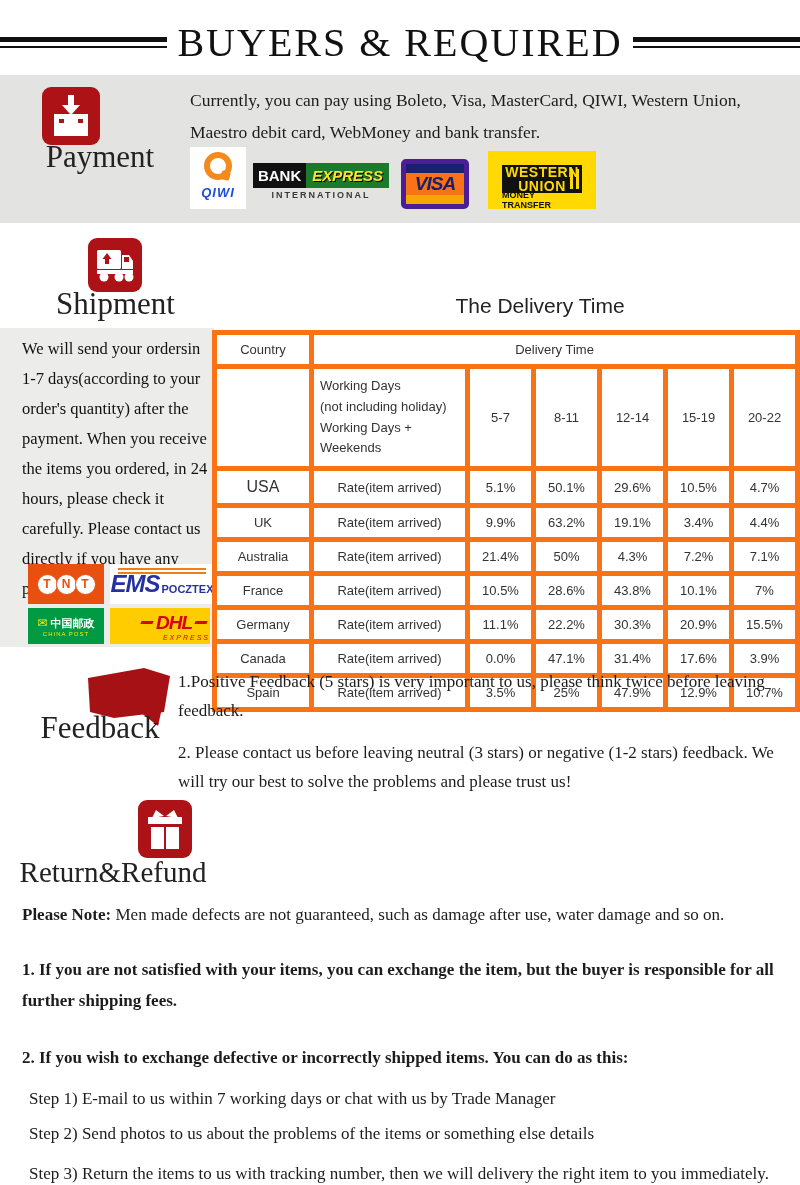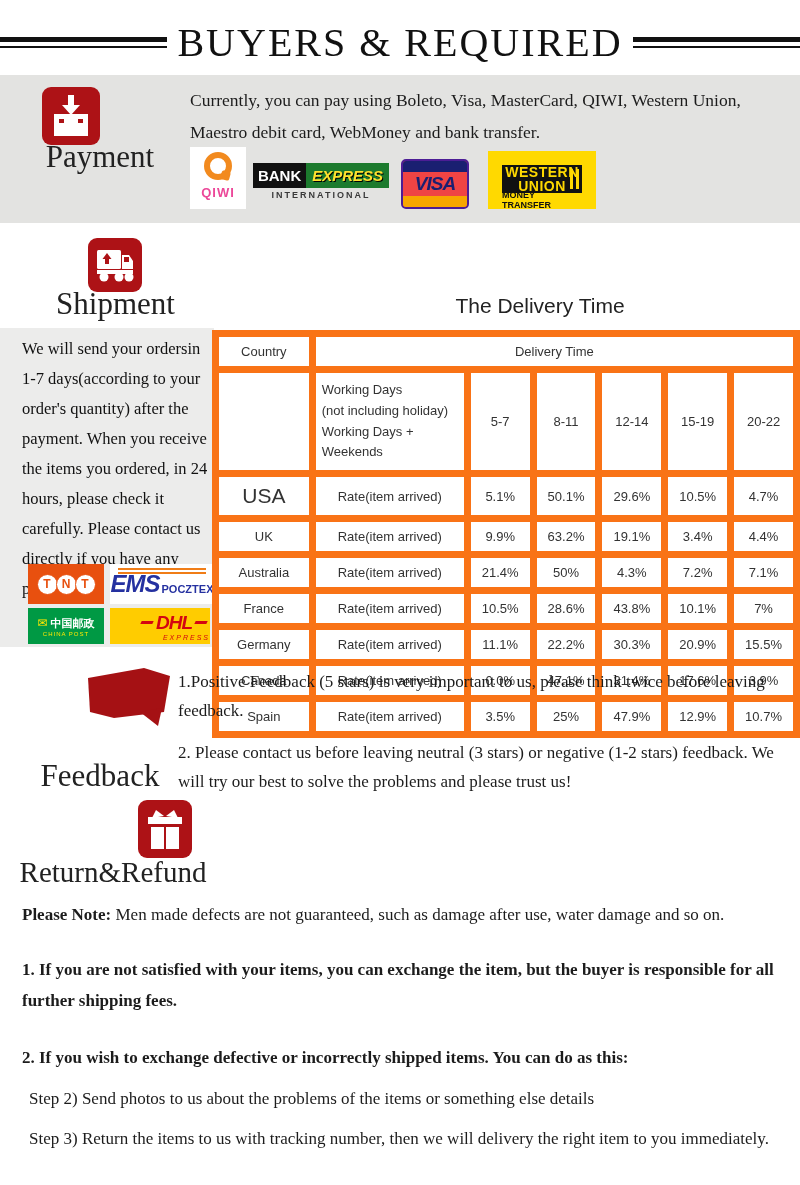--- a/index.html
+++ b/index.html
@@ -32,7 +32,7 @@
   .qiwi-q::after { content:""; position:absolute; right:-4px; bottom:-6px; width:9px; height:9px;
     background:#f28a1e; border-radius:2px; transform:rotate(15deg); }
   .qiwi-text { margin-top:5px; font-family:"Liberation Sans", sans-serif; font-weight:bold;
-    font-size:13px; color:#ec4899; letter-spacing:1px; }
+    font-size:13px; color:#1d4ed8; letter-spacing:1px;font-style:italic; }
   
   .logo-bank { width:126px; height:46px; margin-right:17px; display:flex; flex-direction:column;
     align-items:center; font-family:"Liberation Sans", sans-serif; }

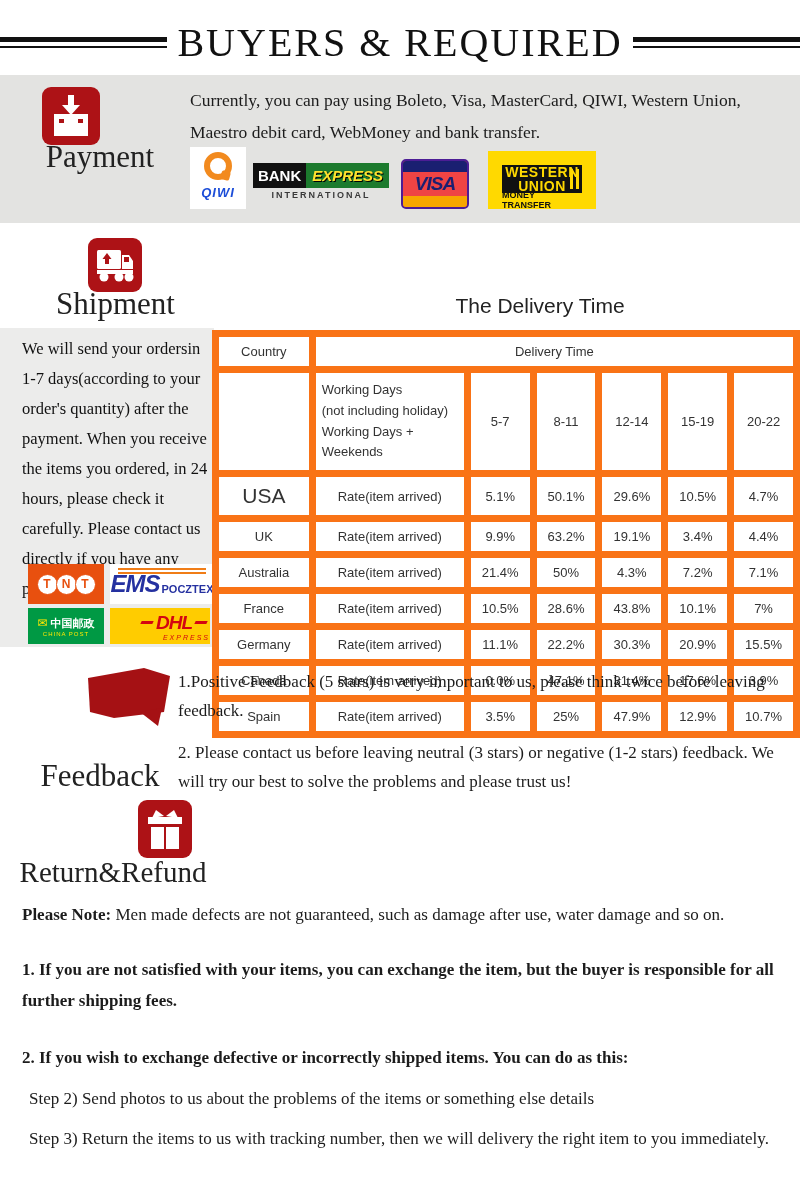--- a/index.html
+++ b/index.html
@@ -42,8 +42,8 @@
     font-size:15px; padding:4px 6px; text-shadow:1px 1px 0 #000; }
   .bank-intl { font-size:9px; letter-spacing:2px; color:#3a3a3a; margin-top:2px; font-weight:bold; }
   
-  .logo-visa { width:68px; height:50px; background:#ef4444; border-radius:5px; margin-right:19px;
-    border:2px solid #4c1d95; overflow:hidden; display:flex; flex-direction:column; }
+  .logo-visa { width:68px; height:50px; background:#f97316; border-radius:5px; margin-right:19px;
+    border:5px solid #4c1d95; overflow:hidden; display:flex; flex-direction:column; }
   .visa-band-top { height:11px; background:#1a1f71; }
   .visa-mid { flex:1; display:flex; align-items:center; justify-content:center; }
   .visa-word { font-family:"Liberation Sans", sans-serif; font-weight:bold; font-style:italic;

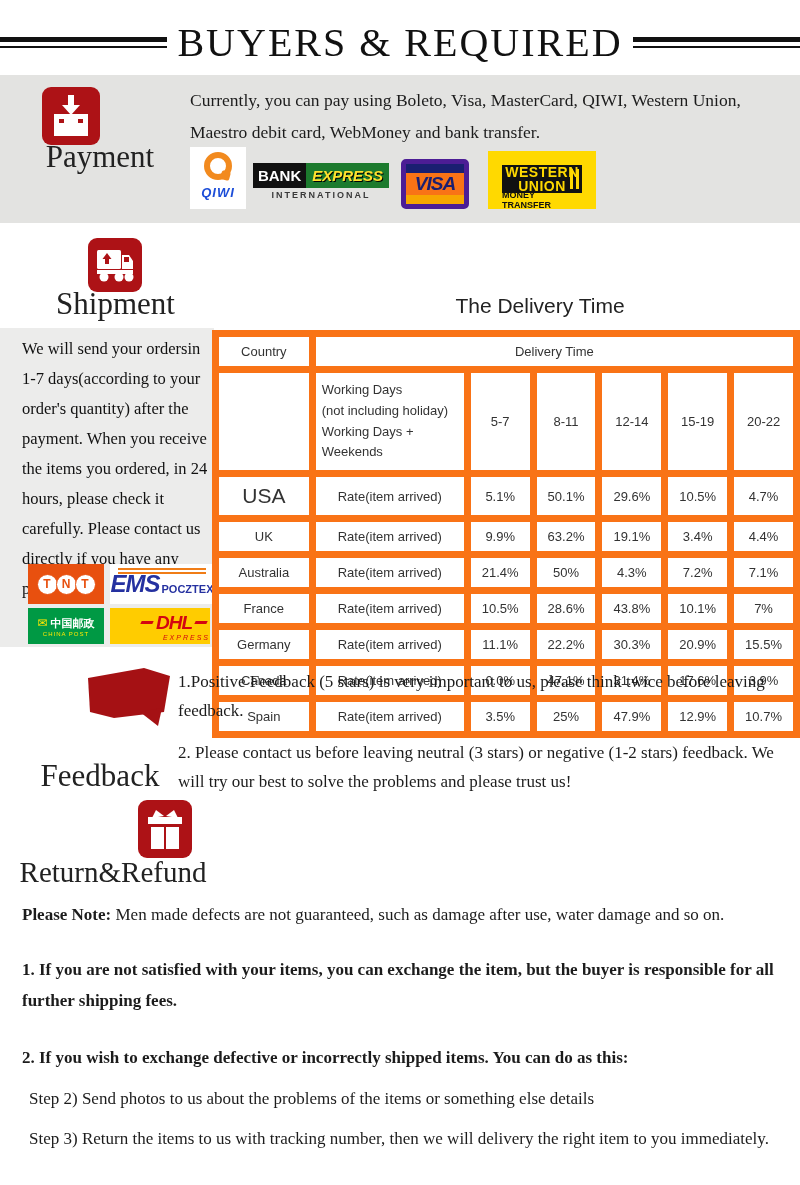--- a/index.html
+++ b/index.html
@@ -98,7 +98,7 @@
   
   .delivery-table { position:absolute; top:330px; left:212px; border-collapse:collapse;
     font-family:"Liberation Sans", sans-serif; font-size:13px; color:#333; background:#fff; }
-  .delivery-table td { border:7px solid #f97316; text-align:center; padding:7px 4px; }
+  .delivery-table td { border:5px solid #f97316; text-align:center; padding:7px 4px; }
   .dt-col-country { width:97px; }
   .dt-col-rate { width:156px; }
   .dt-col-day { width:66px; }

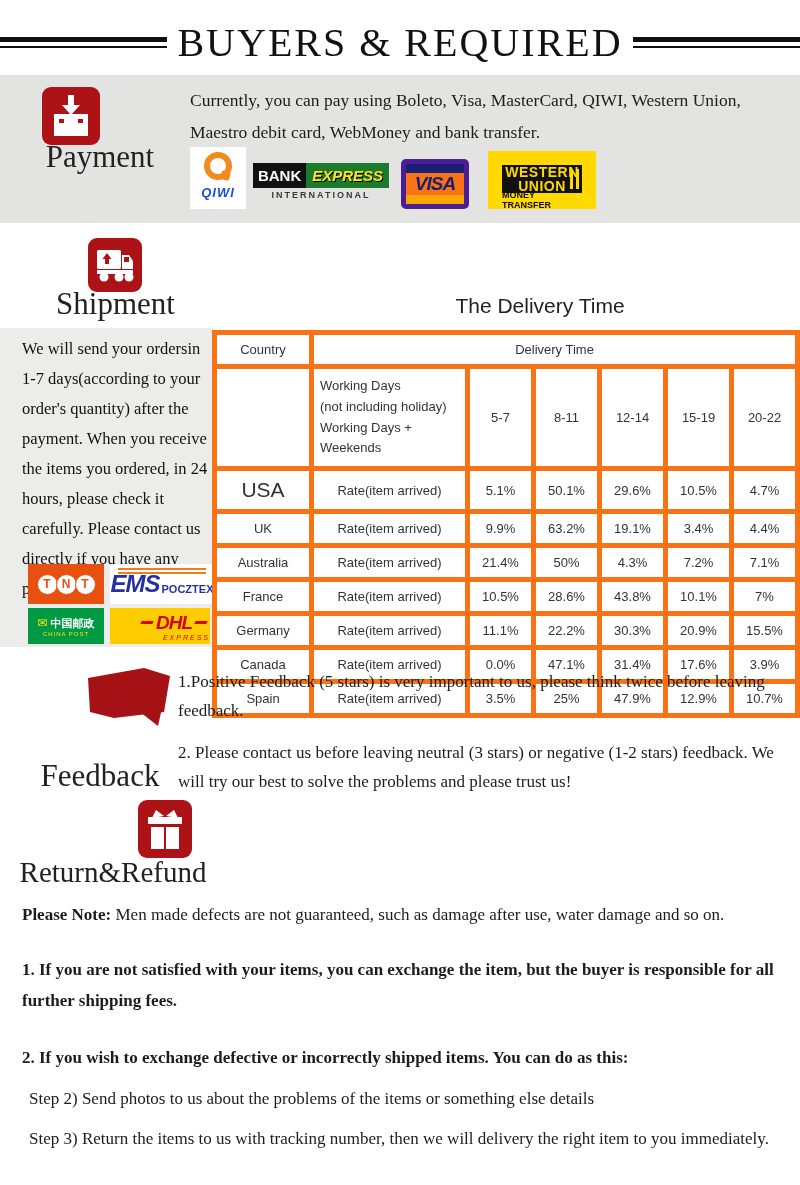--- a/index.html
+++ b/index.html
@@ -106,7 +106,7 @@
   .dt-head2 td { height:67px; }
   .dt-working { text-align:left !important; padding-left:6px !important; line-height:1.6; }
   .dt-row td { height:30px; }
-  .dt-country-usa { font-size:21px; }
+  .dt-country-usa { font-size:16px; }
   
   .feedback-icon-wrap { position:absolute; top:666px; left:82px; width:95px; height:62px; }
   .feedback-label { top:710px; left:15px; width:170px; text-align:center;margin-top:48px; }

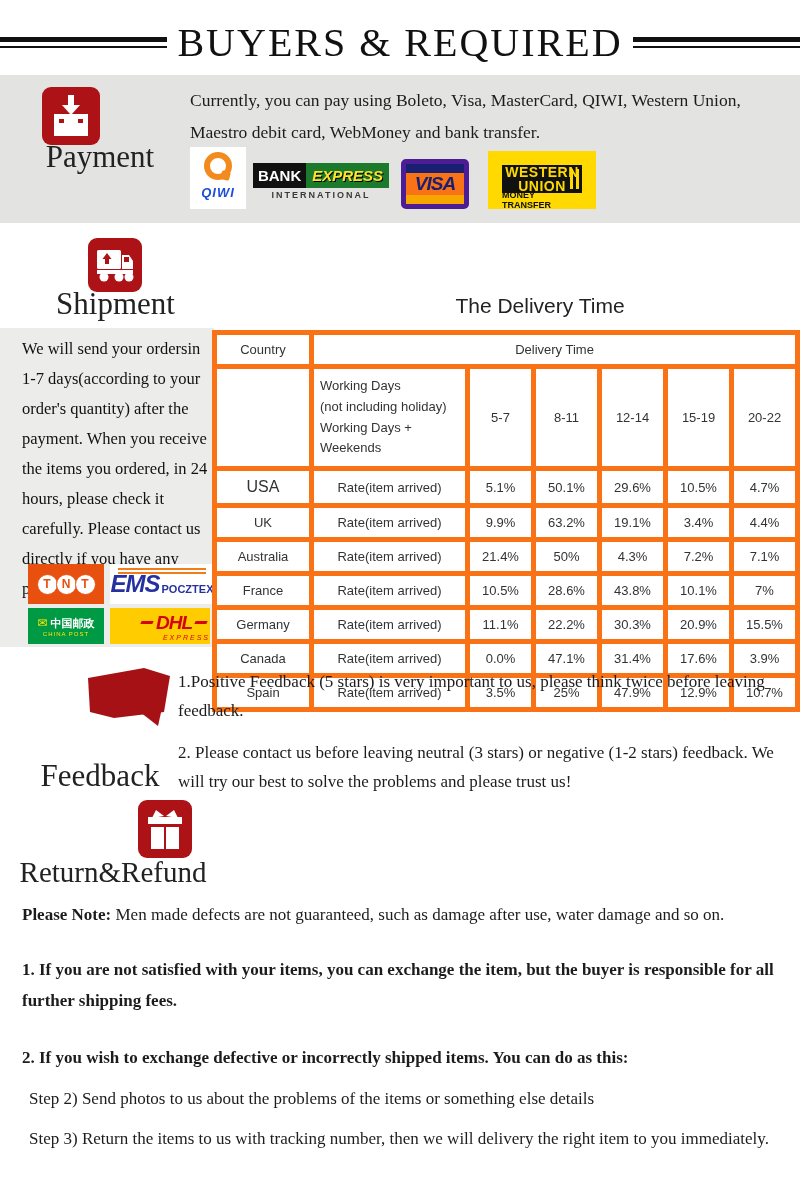--- a/index.html
+++ b/index.html
@@ -109,7 +109,7 @@
   .dt-country-usa { font-size:16px; }
   
   .feedback-icon-wrap { position:absolute; top:666px; left:82px; width:95px; height:62px; }
-  .feedback-label { top:710px; left:15px; width:170px; text-align:center;margin-top:48px; }
+  .feedback-label { top:710px; left:15px; width:170px; text-align:center; }
   .feedback-text { position:absolute; top:668px; left:178px; width:618px; font-size:17px;
     line-height:1.7; }
   .feedback-p2 { margin-top:13px; }

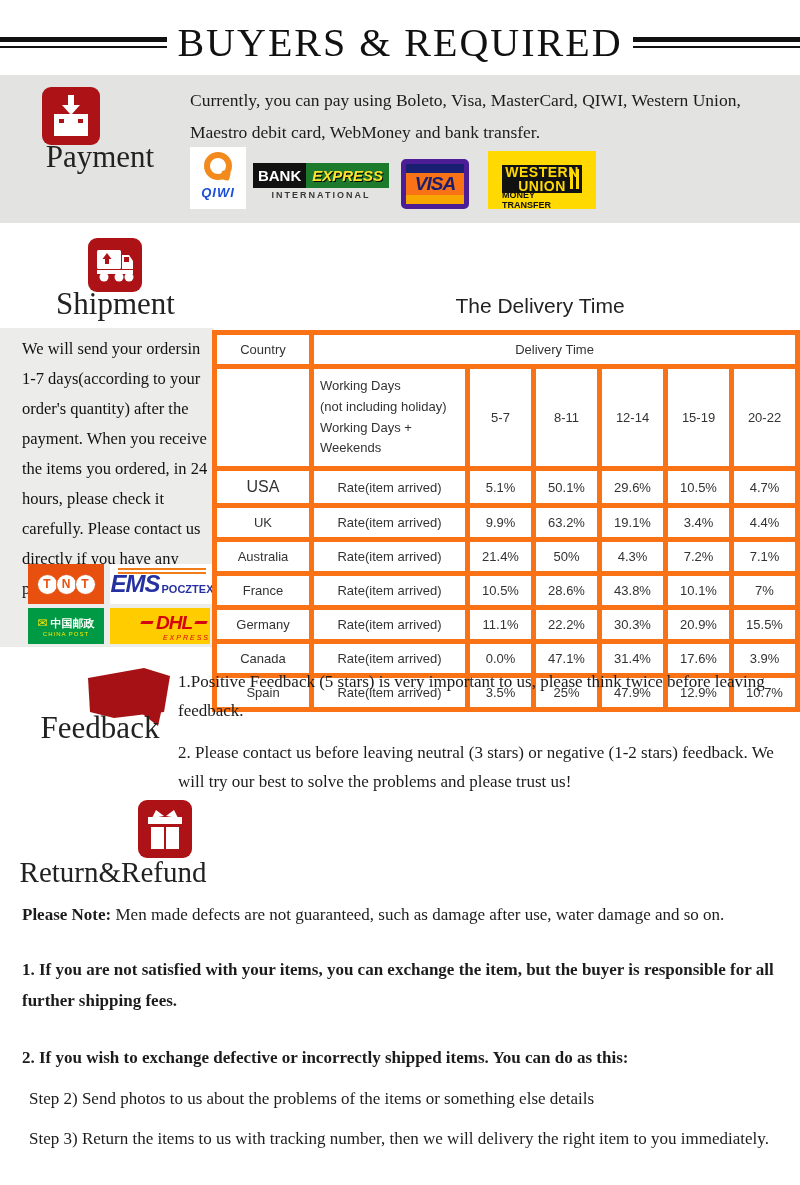--- a/index.html
+++ b/index.html
@@ -342,6 +342,7 @@
     </div>
     <div class="return-p1">1. If you are not satisfied with your items, you can exchange the item, but the buyer is responsible for all further shipping fees.</div>
     <div class="return-p2">2. If you wish to exchange defective or incorrectly shipped items. You can do as this:</div>
+    <div class="return-step">Step 1) E-mail to us within 7 working days or chat with us by Trade Manager</div>
     <div class="return-step">Step 2) Send photos to us about the problems of the items or something else details</div>
     <div class="return-step-wrap">Step 3) Return the items to us with tracking number, then we will delivery the right item to you immediately.</div>
   </div>

